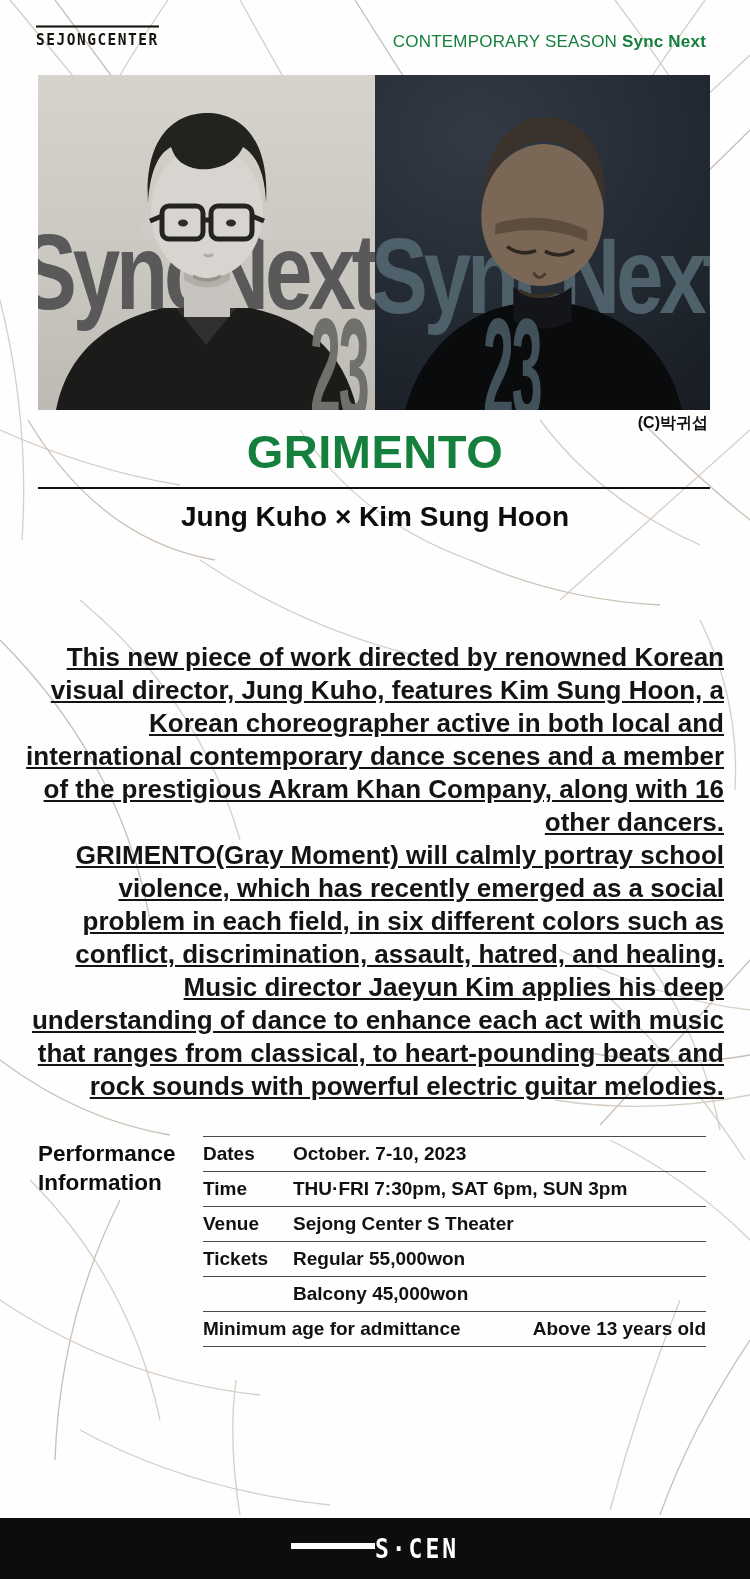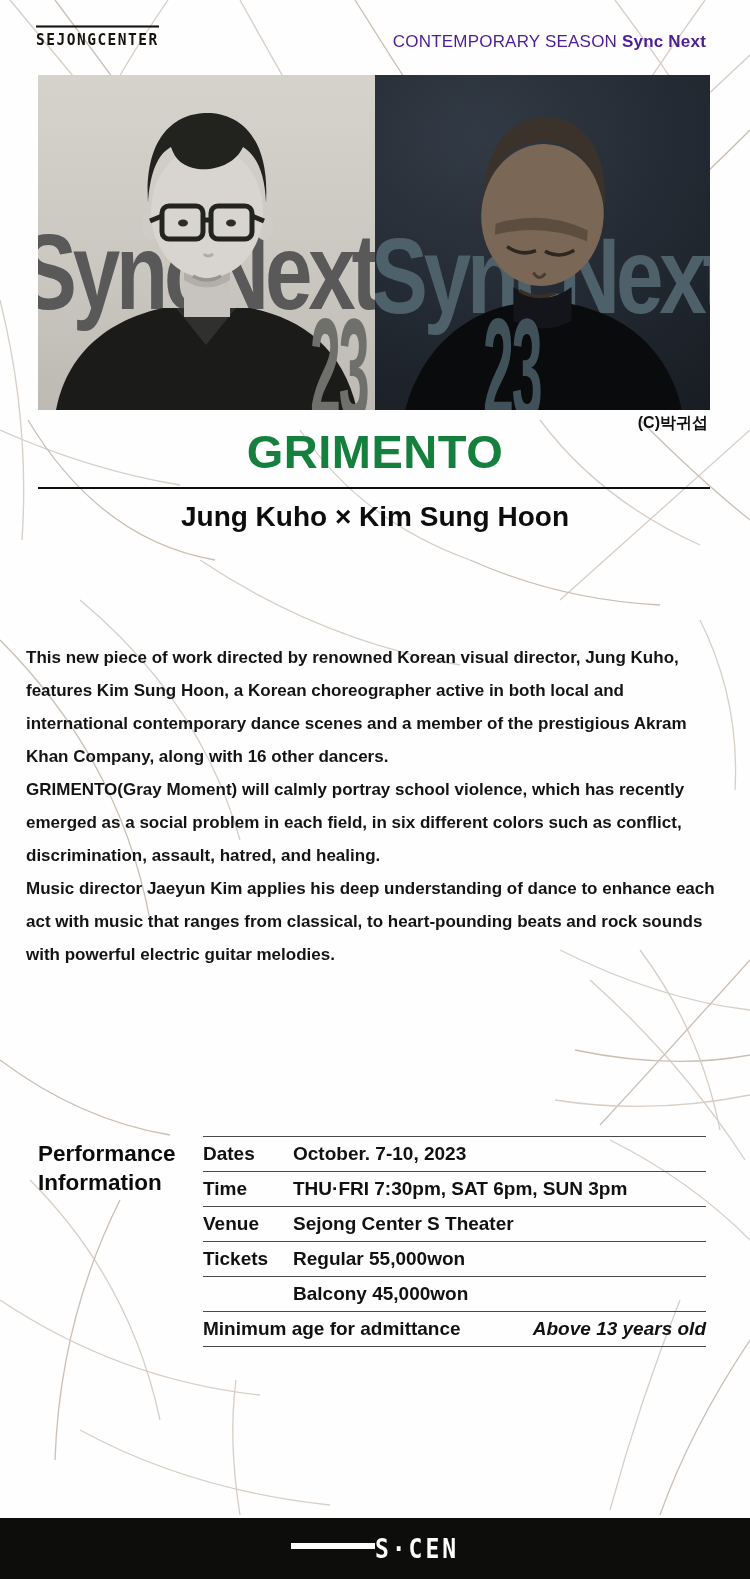--- a/index.html
+++ b/index.html
@@ -19,7 +19,7 @@
     font-size:14.5px; letter-spacing:1.5px; color:#16130e;
     border-top:2.5px solid #16130e; padding-top:4px; transform:scaleY(1.05);
   }
-  .season { font-size:17px; color:#4c1d95; margin-top:6px; letter-spacing:0.2px; }
+  .season { font-size:17px; color:#15803d; margin-top:6px; letter-spacing:0.2px; }
   .season .bold { font-weight:700; }
 
   

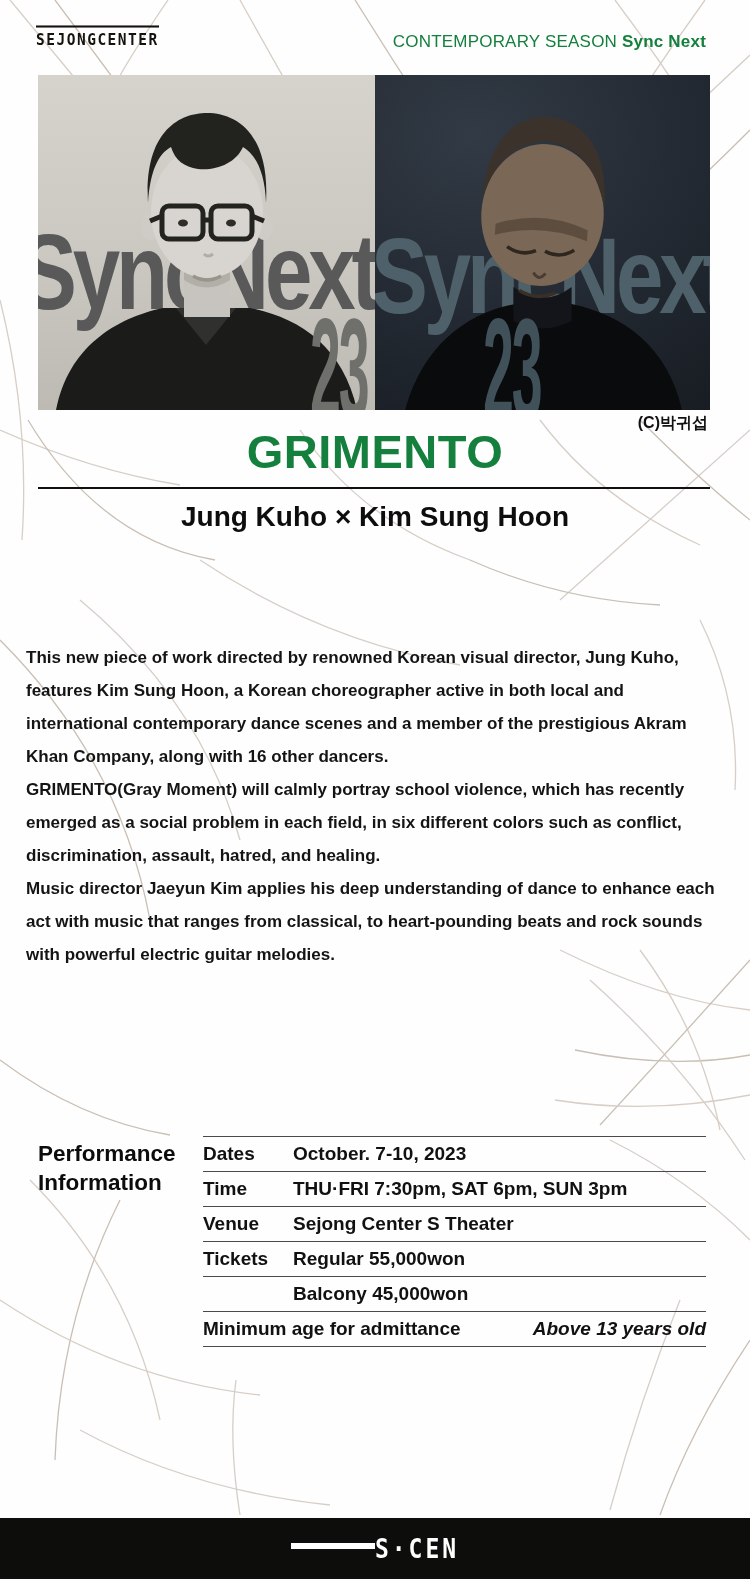--- a/index.html
+++ b/index.html
@@ -52,8 +52,8 @@
               font-size:28px; font-weight:700; color:#0d0d0d; }
 
   
-  .description { position:absolute; top:641px; left:26px; width:698px; text-align:left;
-                 font-size:17px; font-weight:600; line-height:33px; color:#141414; }
+  .description { position:absolute; top:641px; left:26px; width:698px; text-align:right;
+                 font-size:26px; font-weight:600; line-height:33px; color:#141414;text-decoration:underline; }
 
   
   .perf { position:absolute; top:1136px; left:38px; width:668px; }

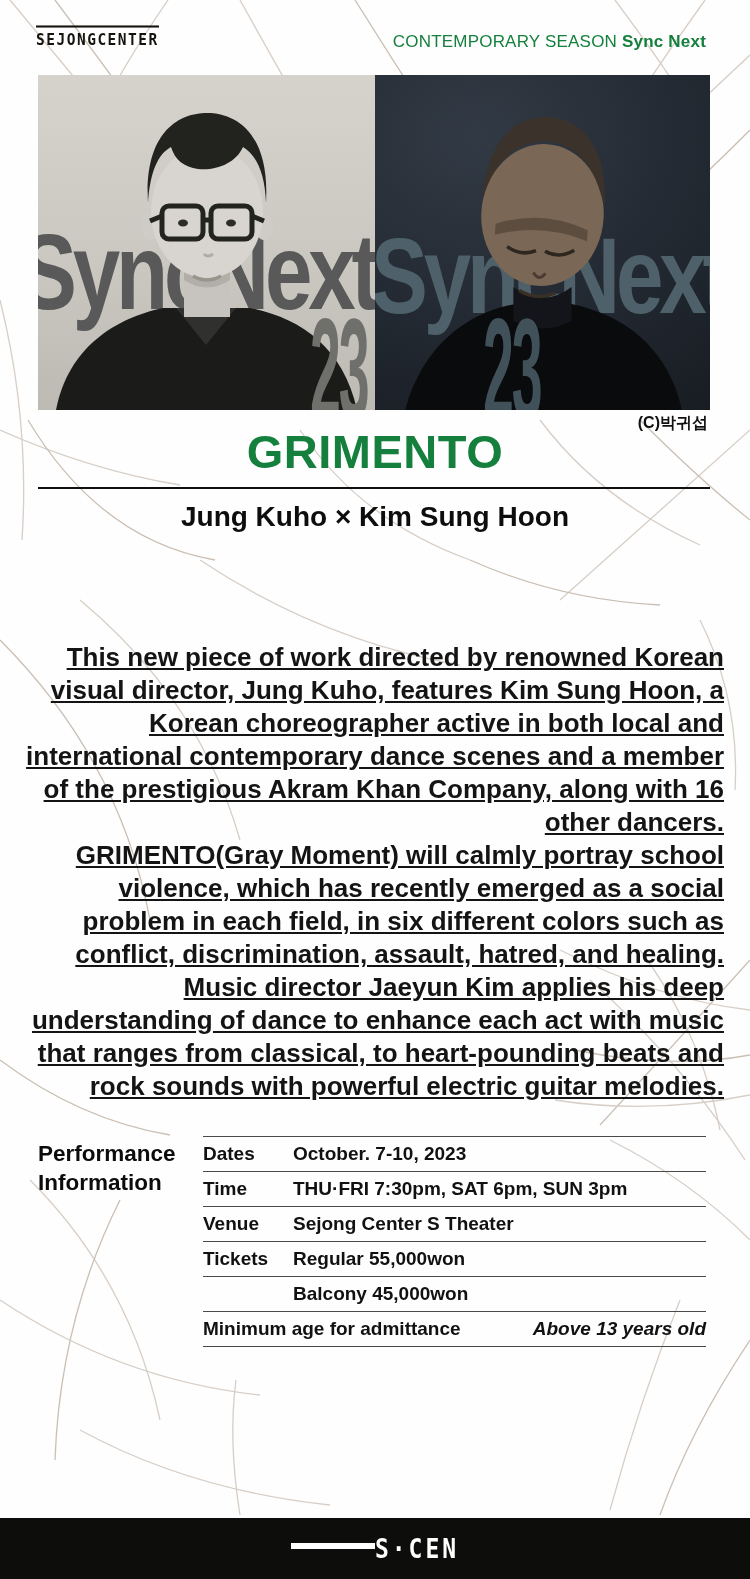--- a/index.html
+++ b/index.html
@@ -63,7 +63,7 @@
   .info-label { width:90px; flex:0 0 90px; }
   .info-value { flex:1; }
   .info-row.age .info-label { flex:1; width:auto; }
-  .info-row.age .info-value { flex:0 0 auto; text-align:center;font-style:italic; }
+  .info-row.age .info-value { flex:0 0 auto; text-align:center; }
 
   
   .footer { position:absolute; top:1518px; left:0; width:750px; height:61px; background:#0d0d0b;

